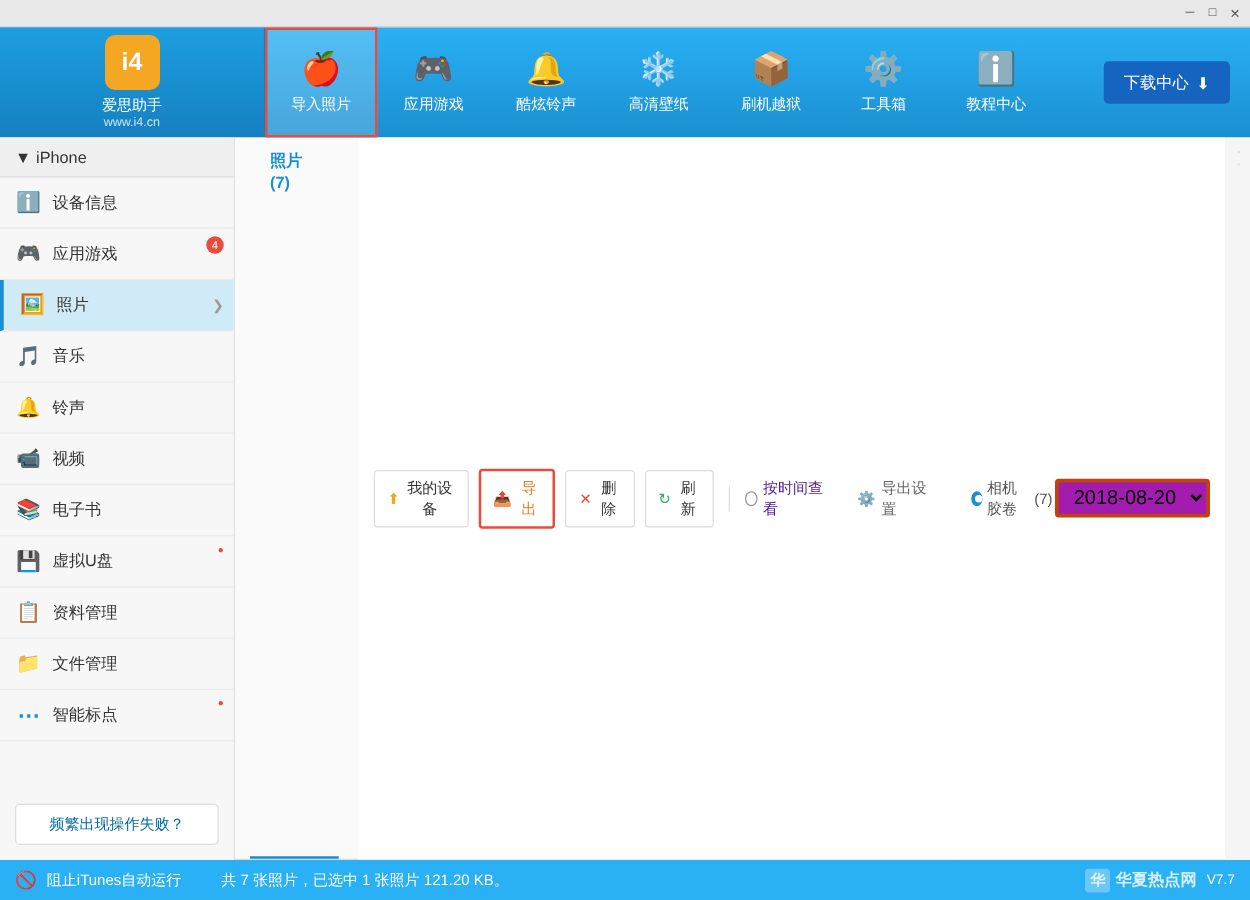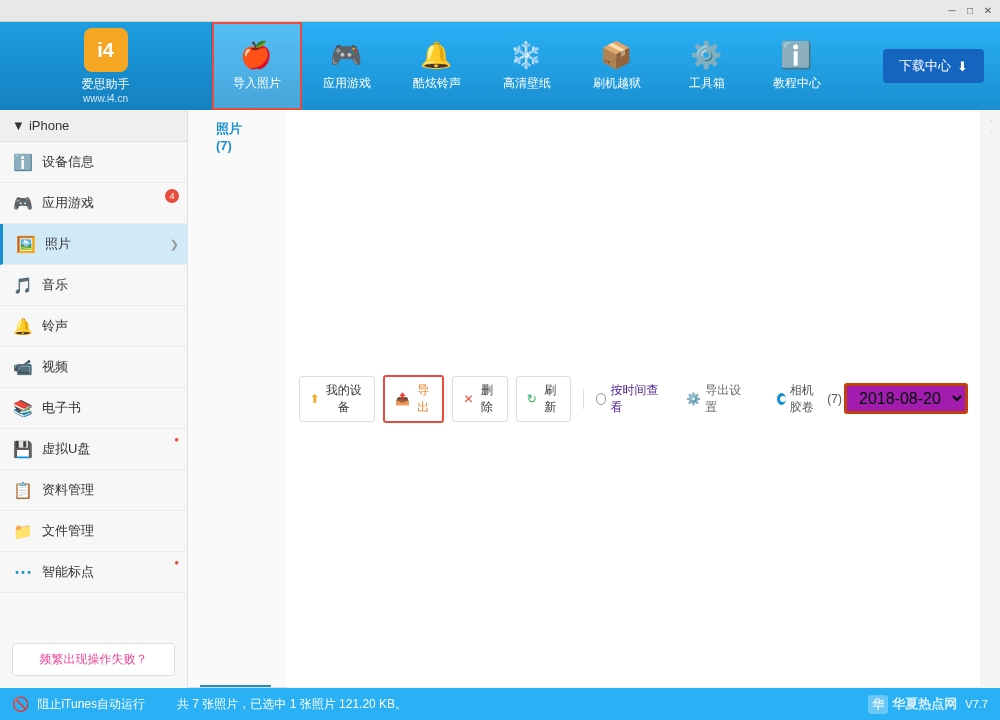--- a/index.html
+++ b/index.html
@@ -179,7 +179,7 @@
       padding: 7px 10px;
       cursor: pointer;
       font-size: 12px;
-      color: #ec4899;
+      color: #0369a1;
       width: 100%;
       text-align: center;
     }

